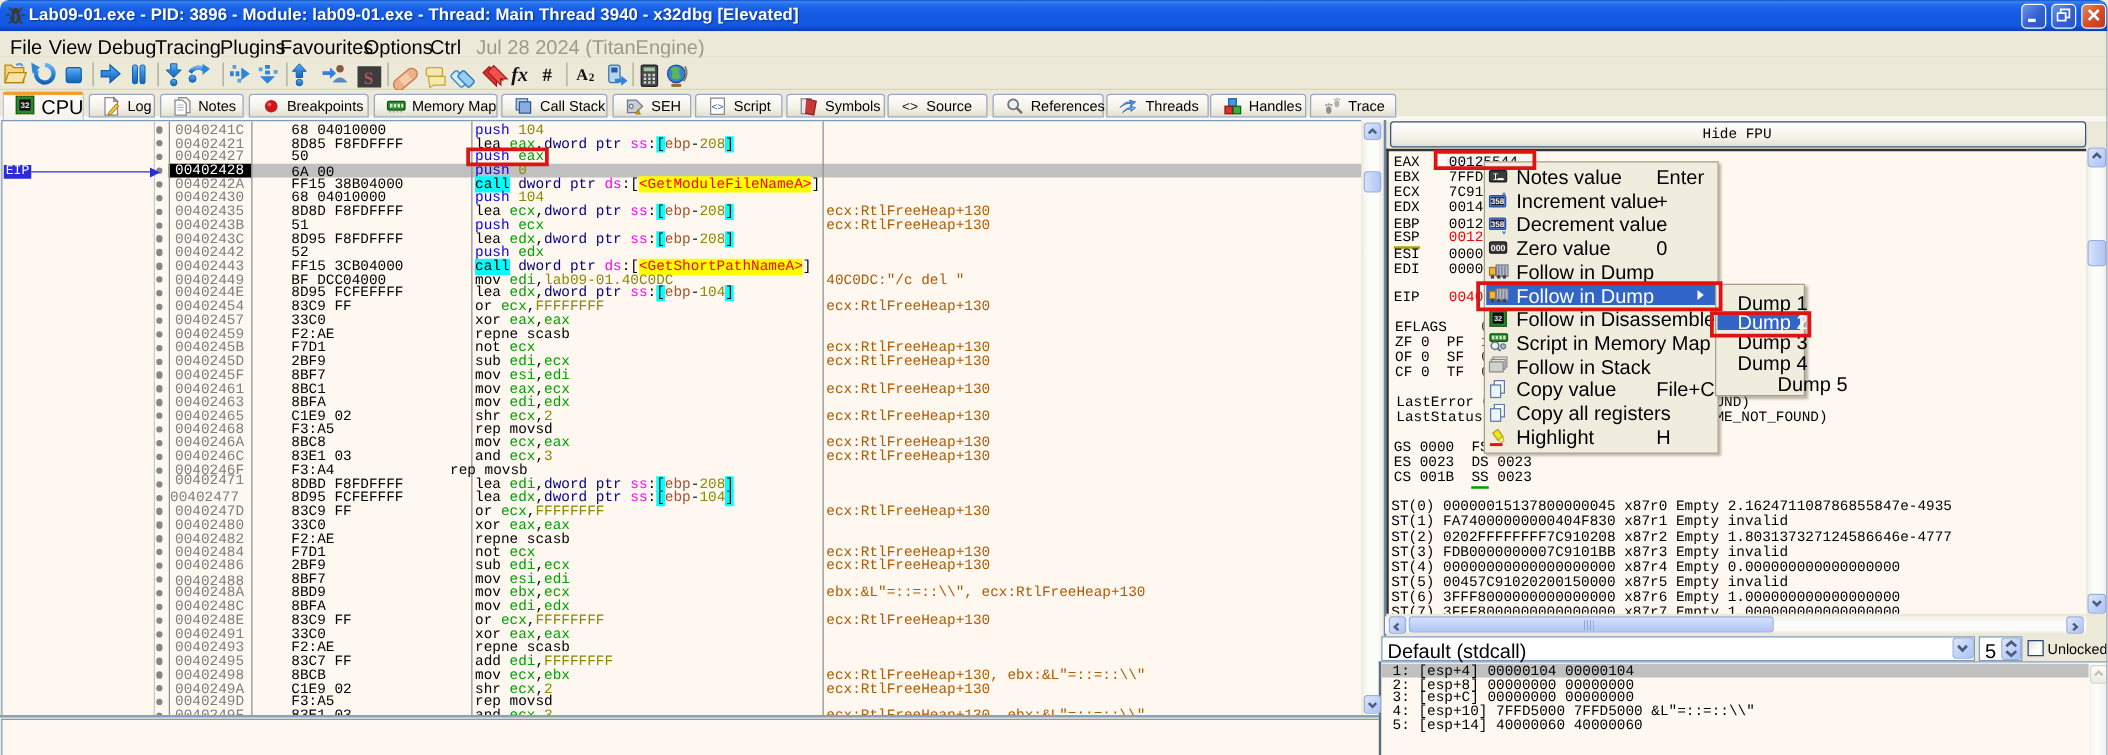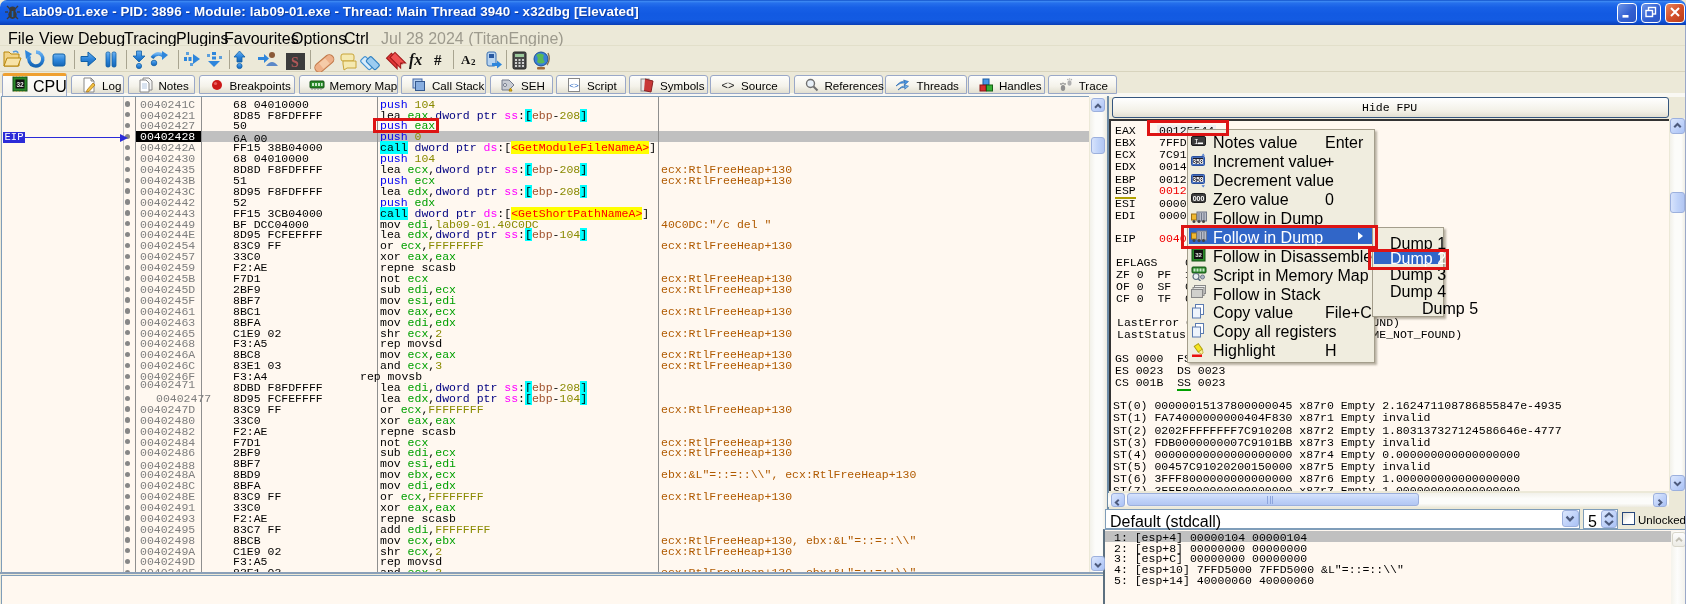--- a/index.html
+++ b/index.html
@@ -424,7 +424,7 @@
 <div class="ab mono" style="left:231px;top:285.0px">8DBD F8FDFFFF</div>
 <div class="ab mono" style="left:378px;top:285.0px">lea <span class="g">edi</span>,<span class="n">dword ptr</span> <span class="m">ss</span>:<span class="cb">[</span><span class="e">ebp</span>-<span class="o">208</span><span class="cb">]</span></div>
 <div class="ab" style="left:123px;top:298.5px;width:5.4px;height:5.4px;border-radius:50%;background:#868686"></div>
-<div class="ab mono" style="left:154px;top:295.9px;color:#7e7e7e">00402477</div>
+<div class="ab mono" style="left:134px;top:295.9px;color:#7e7e7e">00402477</div>
 <div class="ab mono" style="left:231px;top:295.9px">8D95 FCFEFFFF</div>
 <div class="ab mono" style="left:378px;top:295.9px">lea <span class="g">edx</span>,<span class="n">dword ptr</span> <span class="m">ss</span>:<span class="cb">[</span><span class="e">ebp</span>-<span class="o">104</span><span class="cb">]</span></div>
 <div class="ab" style="left:123px;top:309.4px;width:5.4px;height:5.4px;border-radius:50%;background:#868686"></div>

